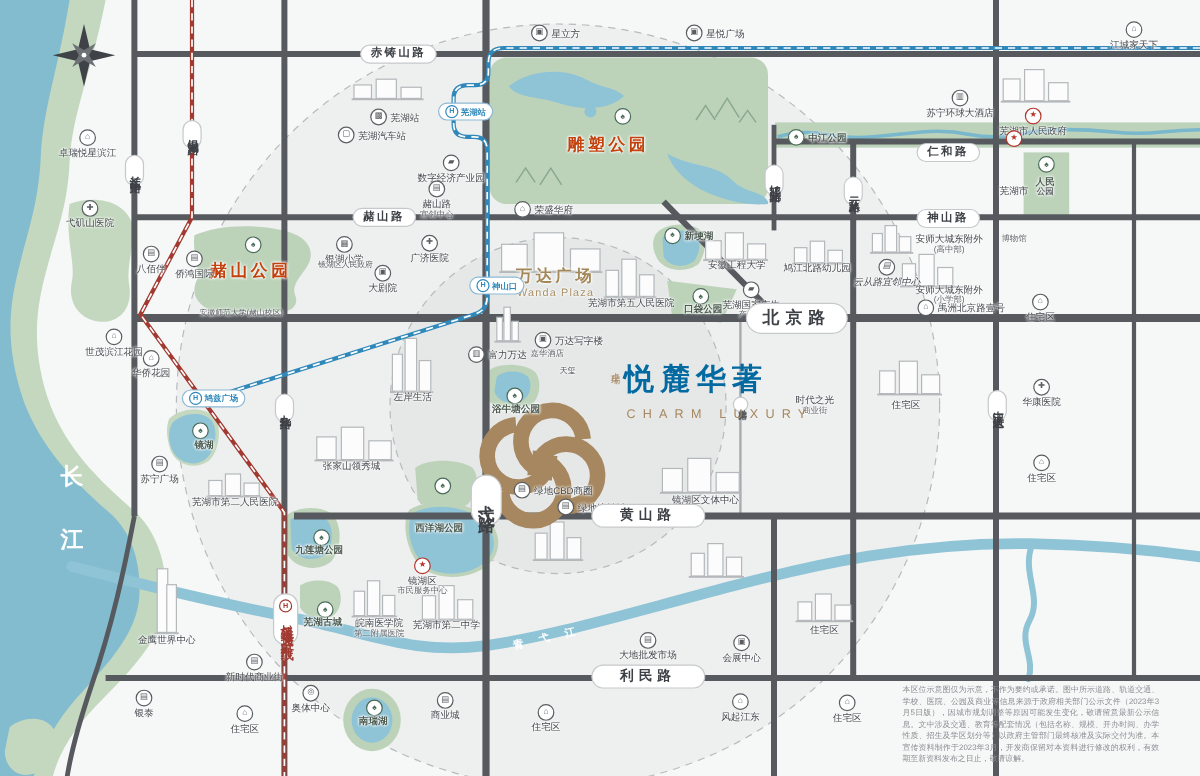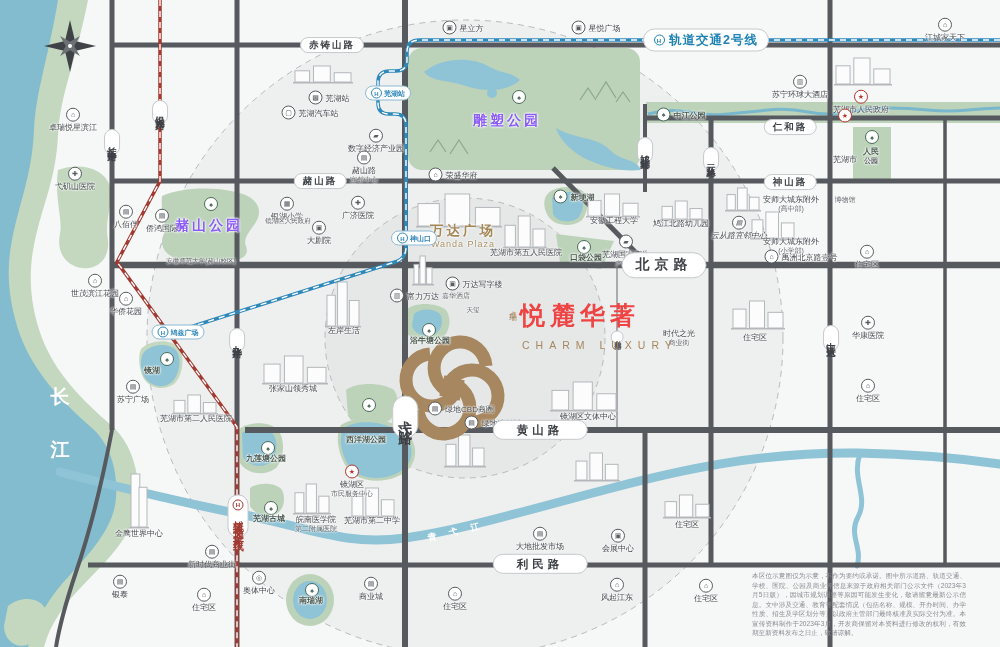--- a/index.html
+++ b/index.html
@@ -289,10 +289,6 @@
       <div class="pill v" style="left: 831px; top: 338px; position: absolute; transform: translate(-50%, -50%);">中江大道</div>
       <div class="pill v s3" style="left: 405px; top: 417px; position: absolute; transform: translate(-50%, -50%);">弋江路</div>
       <div class="pill v s0" style="left: 617px; top: 337px; position: absolute; transform: translate(-50%, -50%);">柏棠路</div>
-      <div class="m2" style="left: 706px; top: 40px; position: absolute;">
-        <div class="h">H</div>
-        <span>轨道交通2号线</span>
-      </div>
       <div class="m1" style="left: 238px; top: 516px; position: absolute;">
         <span class="h" style="color: rgb(162, 58, 49);">H</span>
         <span class="t">轨道交通1号线</span>

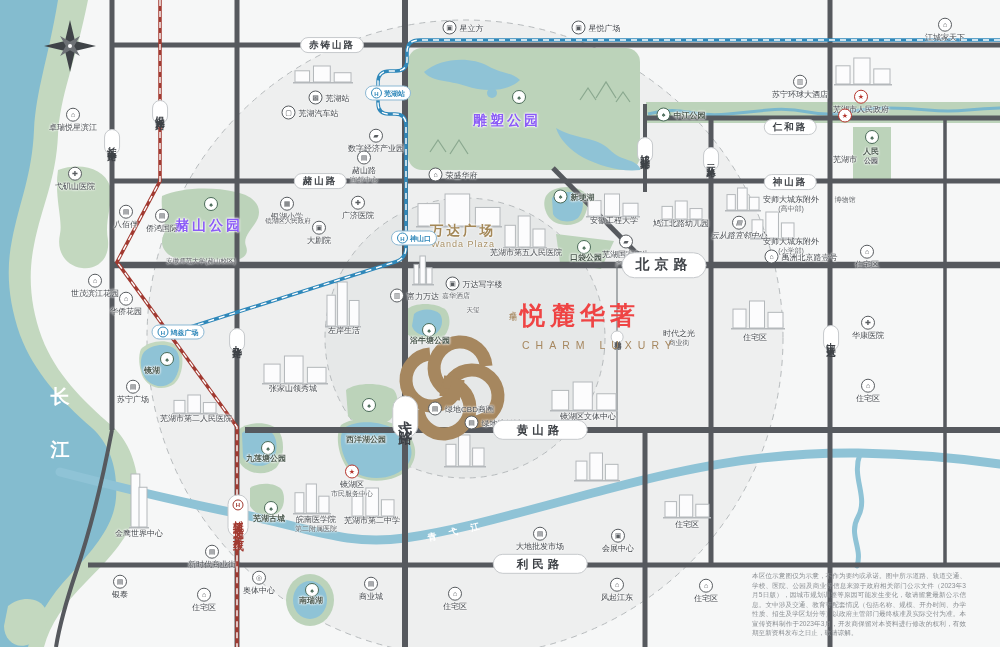--- a/index.html
+++ b/index.html
@@ -38,7 +38,7 @@
   .ic.red{border-color:#b5342c;color:#b5342c;}
   .park-lab{color:#4c5a50;font-weight:bold;}
   .park-lab .ic{border-color:#4a6b58;color:#4a6b58;}
-  .park-lab.big{font-size:14px;letter-spacing:3px;color:#8b5cf6;}
+  .park-lab.big{font-size:14px;letter-spacing:3px;color:#c2410c;}
   .wlab{position:absolute;transform:translate(-50%,-50%);color:#fff;font-weight:bold;z-index:4;text-shadow:none;}
   .yz{font-size:19px;letter-spacing:2px;}
   .qy{font-size:9px;letter-spacing:13px;transform:translate(-50%,-50%) rotate(-13deg);}

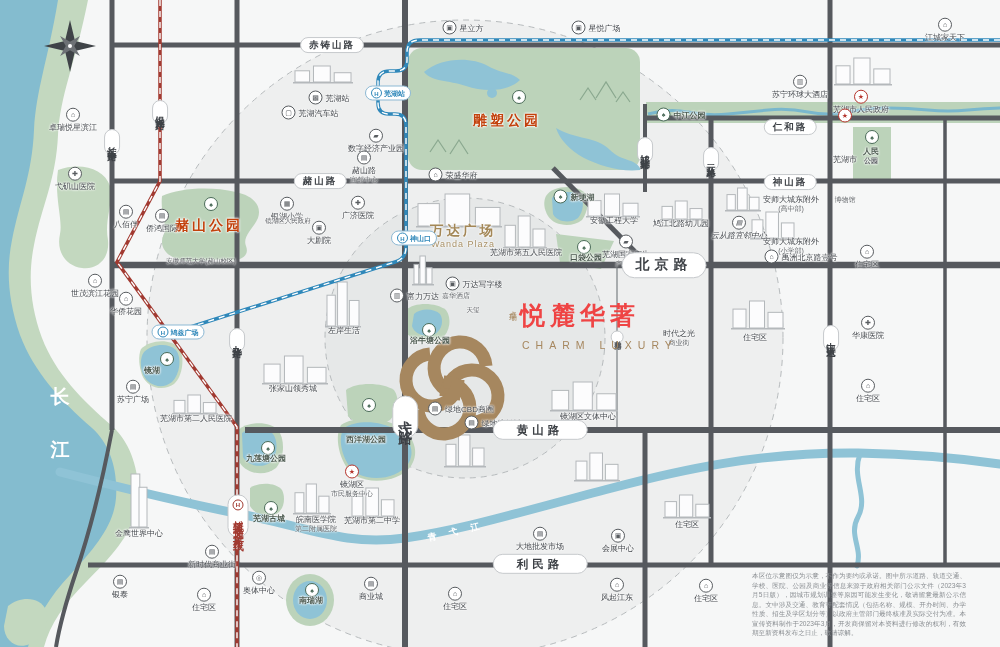--- a/index.html
+++ b/index.html
@@ -45,7 +45,7 @@
   .logo-text{position:absolute;left:506px;top:299px;z-index:8;}
   .logo-text .r1{display:flex;align-items:flex-start;}
   .logo-text .pre{writing-mode:vertical-rl;font-size:8px;color:#a6875f;margin:5px 3px 0 0;letter-spacing:2px;}
-  .logo-text .nm{font-family:"Liberation Serif",serif;font-size:25px;font-weight:bold;color:#ef4444;letter-spacing:5px;}
+  .logo-text .nm{font-family:"Liberation Serif",serif;font-size:25px;font-weight:bold;color:#0369a1;letter-spacing:5px;}
   .logo-text .en{font-size:10.5px;color:#a6875f;letter-spacing:6px;margin-top:7px;padding-left:16px;}
   .disc{position:absolute;left:752px;top:571px;width:214px;font-size:6.6px;line-height:1.45;color:#8b8f93;
         text-align:justify;z-index:5;}

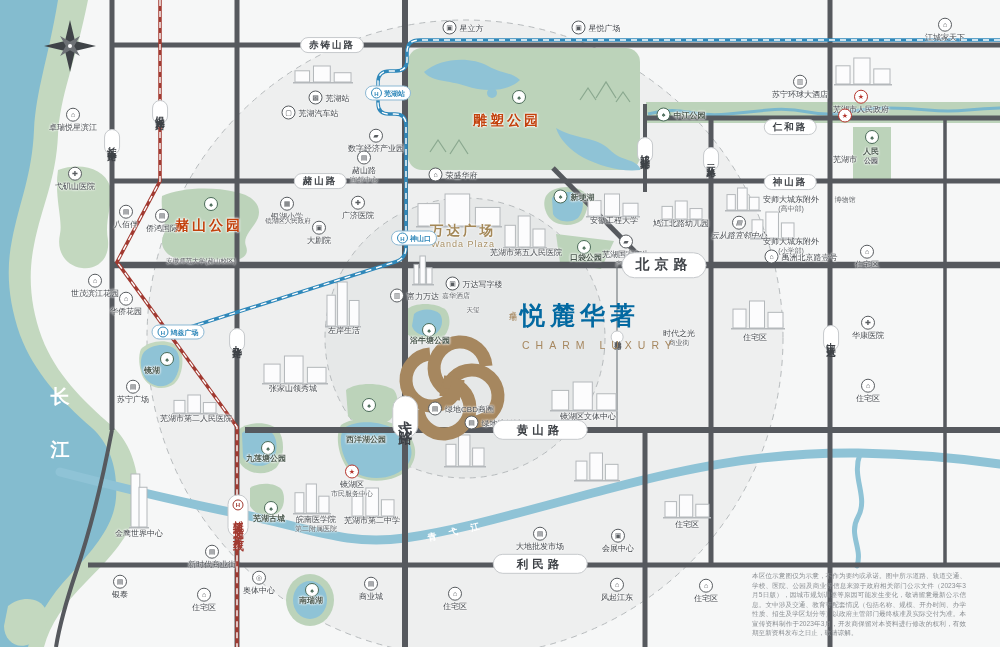--- a/index.html
+++ b/index.html
@@ -350,7 +350,7 @@
         <div class="ic">♠</div>
         <span class="l1">新埂湖</span>
       </div>
-      <div class="poi park-lab" style="left: 152px; top: 371px; position: absolute;">
+      <div class="poi park-lab" style="left: 170px; top: 371px; position: absolute;">
         <span class="l1">镜湖</span>
       </div>
       <div class="ic" style="border-color: rgb(74, 107, 88); color: rgb(74, 107, 88); left: 160px; top: 352px; position: absolute; transform: none;">♠</div>

